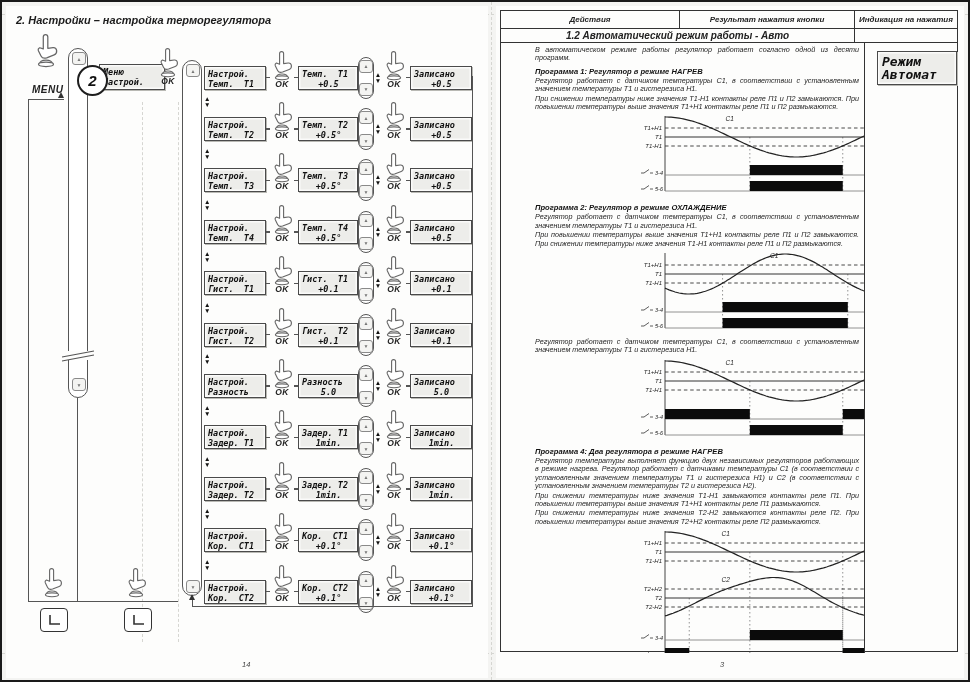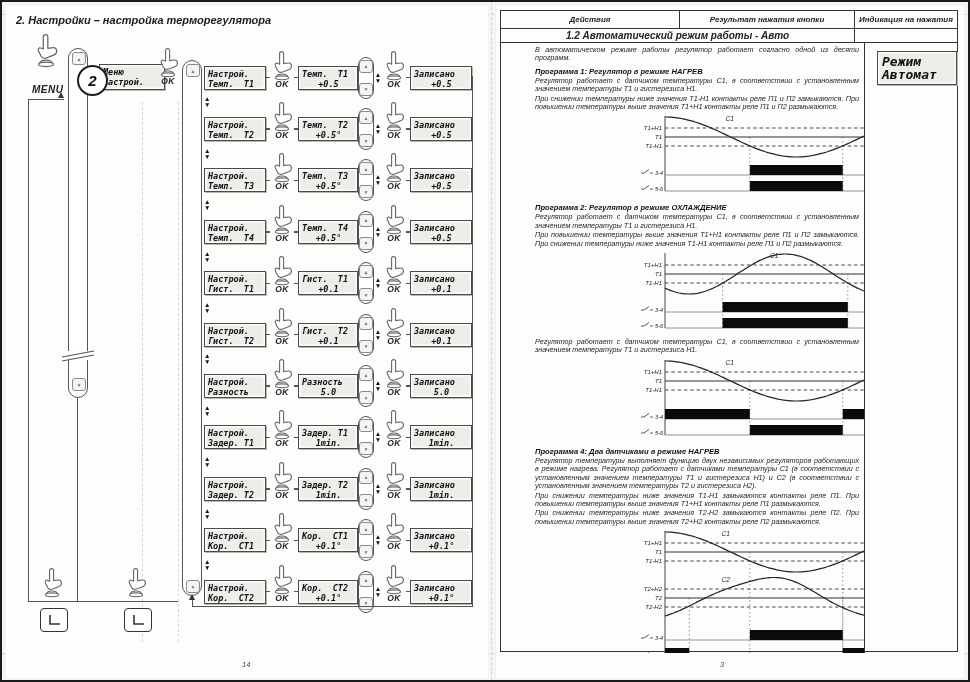--- a/index.html
+++ b/index.html
@@ -803,7 +803,7 @@
           </div>
 
           <div>
-            <div class="ptitle">Программа 4: Два датчиками в режиме НАГРЕВ</div>
+            <div class="ptitle">Программа 4: Два регулятора в режиме НАГРЕВ</div>
             <p class="para">Регулятор температуры выполняет функцию двух независимых регуляторов работающих в режиме нагрева. Регулятор работает с датчиками температуры С1 (в соответствии с установленным значением температуры Т1  и гистерезиса Н1) и  С2 (в соответствии с установленным значением температуры Т2 и гистерезиса Н2).</p>
             <p class="para">При снижении  температуры ниже значения  Т1-Н1  замыкаются контакты реле П1.  При повышении температуры выше  значения Т1+Н1 контакты реле П1 размыкаются.</p>
             <p class="para">При снижении  температуры ниже значения  Т2-Н2  замыкаются контакты реле П2.  При повышении температуры выше  значения Т2+Н2 контакты реле П2 размыкаются.</p>

